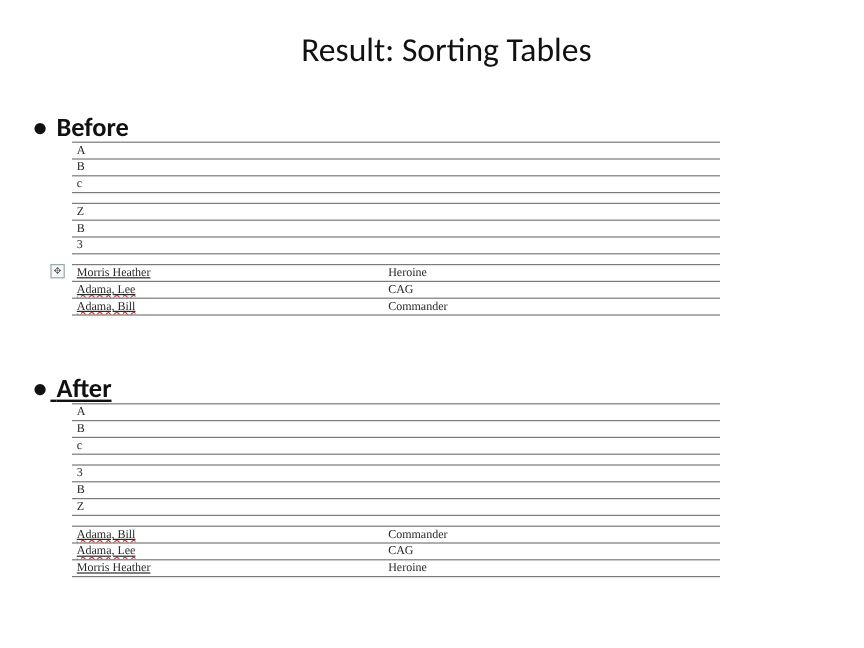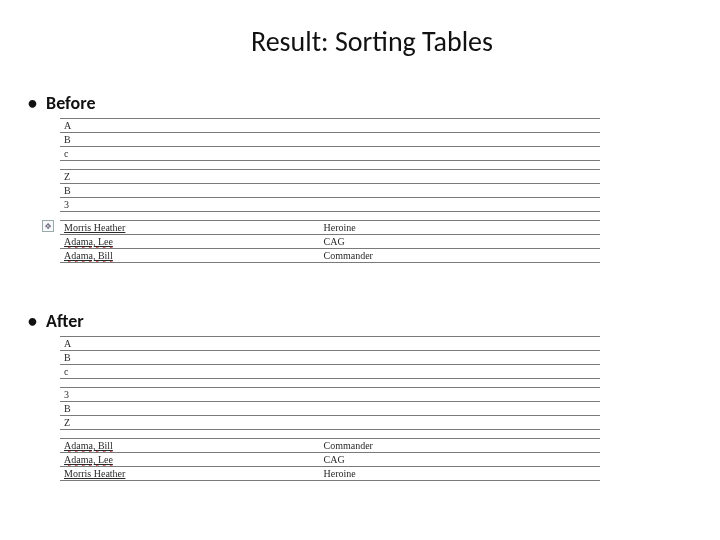--- a/index.html
+++ b/index.html
@@ -31,7 +31,7 @@
   .bullet {
     position: absolute;
     left: 28px;
-    font-size: 18px;
+    font-size: 22px;
     font-weight: 700;
     color: #111;
   }

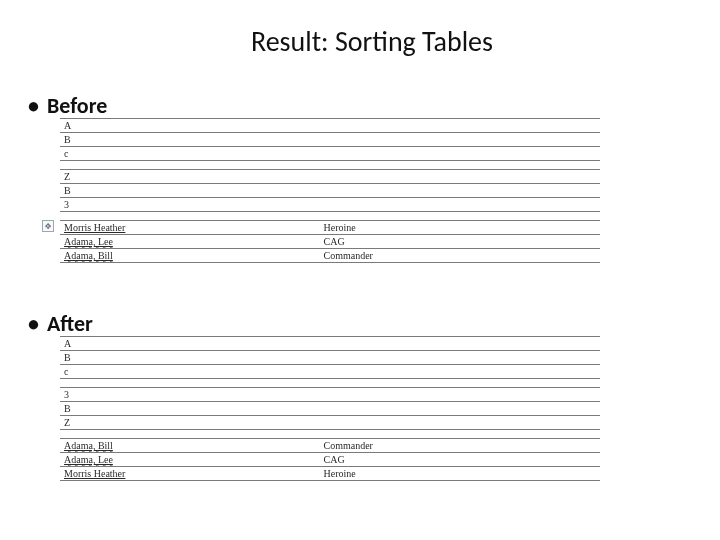--- a/index.html
+++ b/index.html
@@ -40,7 +40,7 @@
     width: 14px;
   }
   .bullet-before { top: 92px; }
-  .bullet-after  { top: 310px; }
+  .bullet-after  { top: 310px; text-decoration: underline; }
 
   .tables {
     position: absolute;

